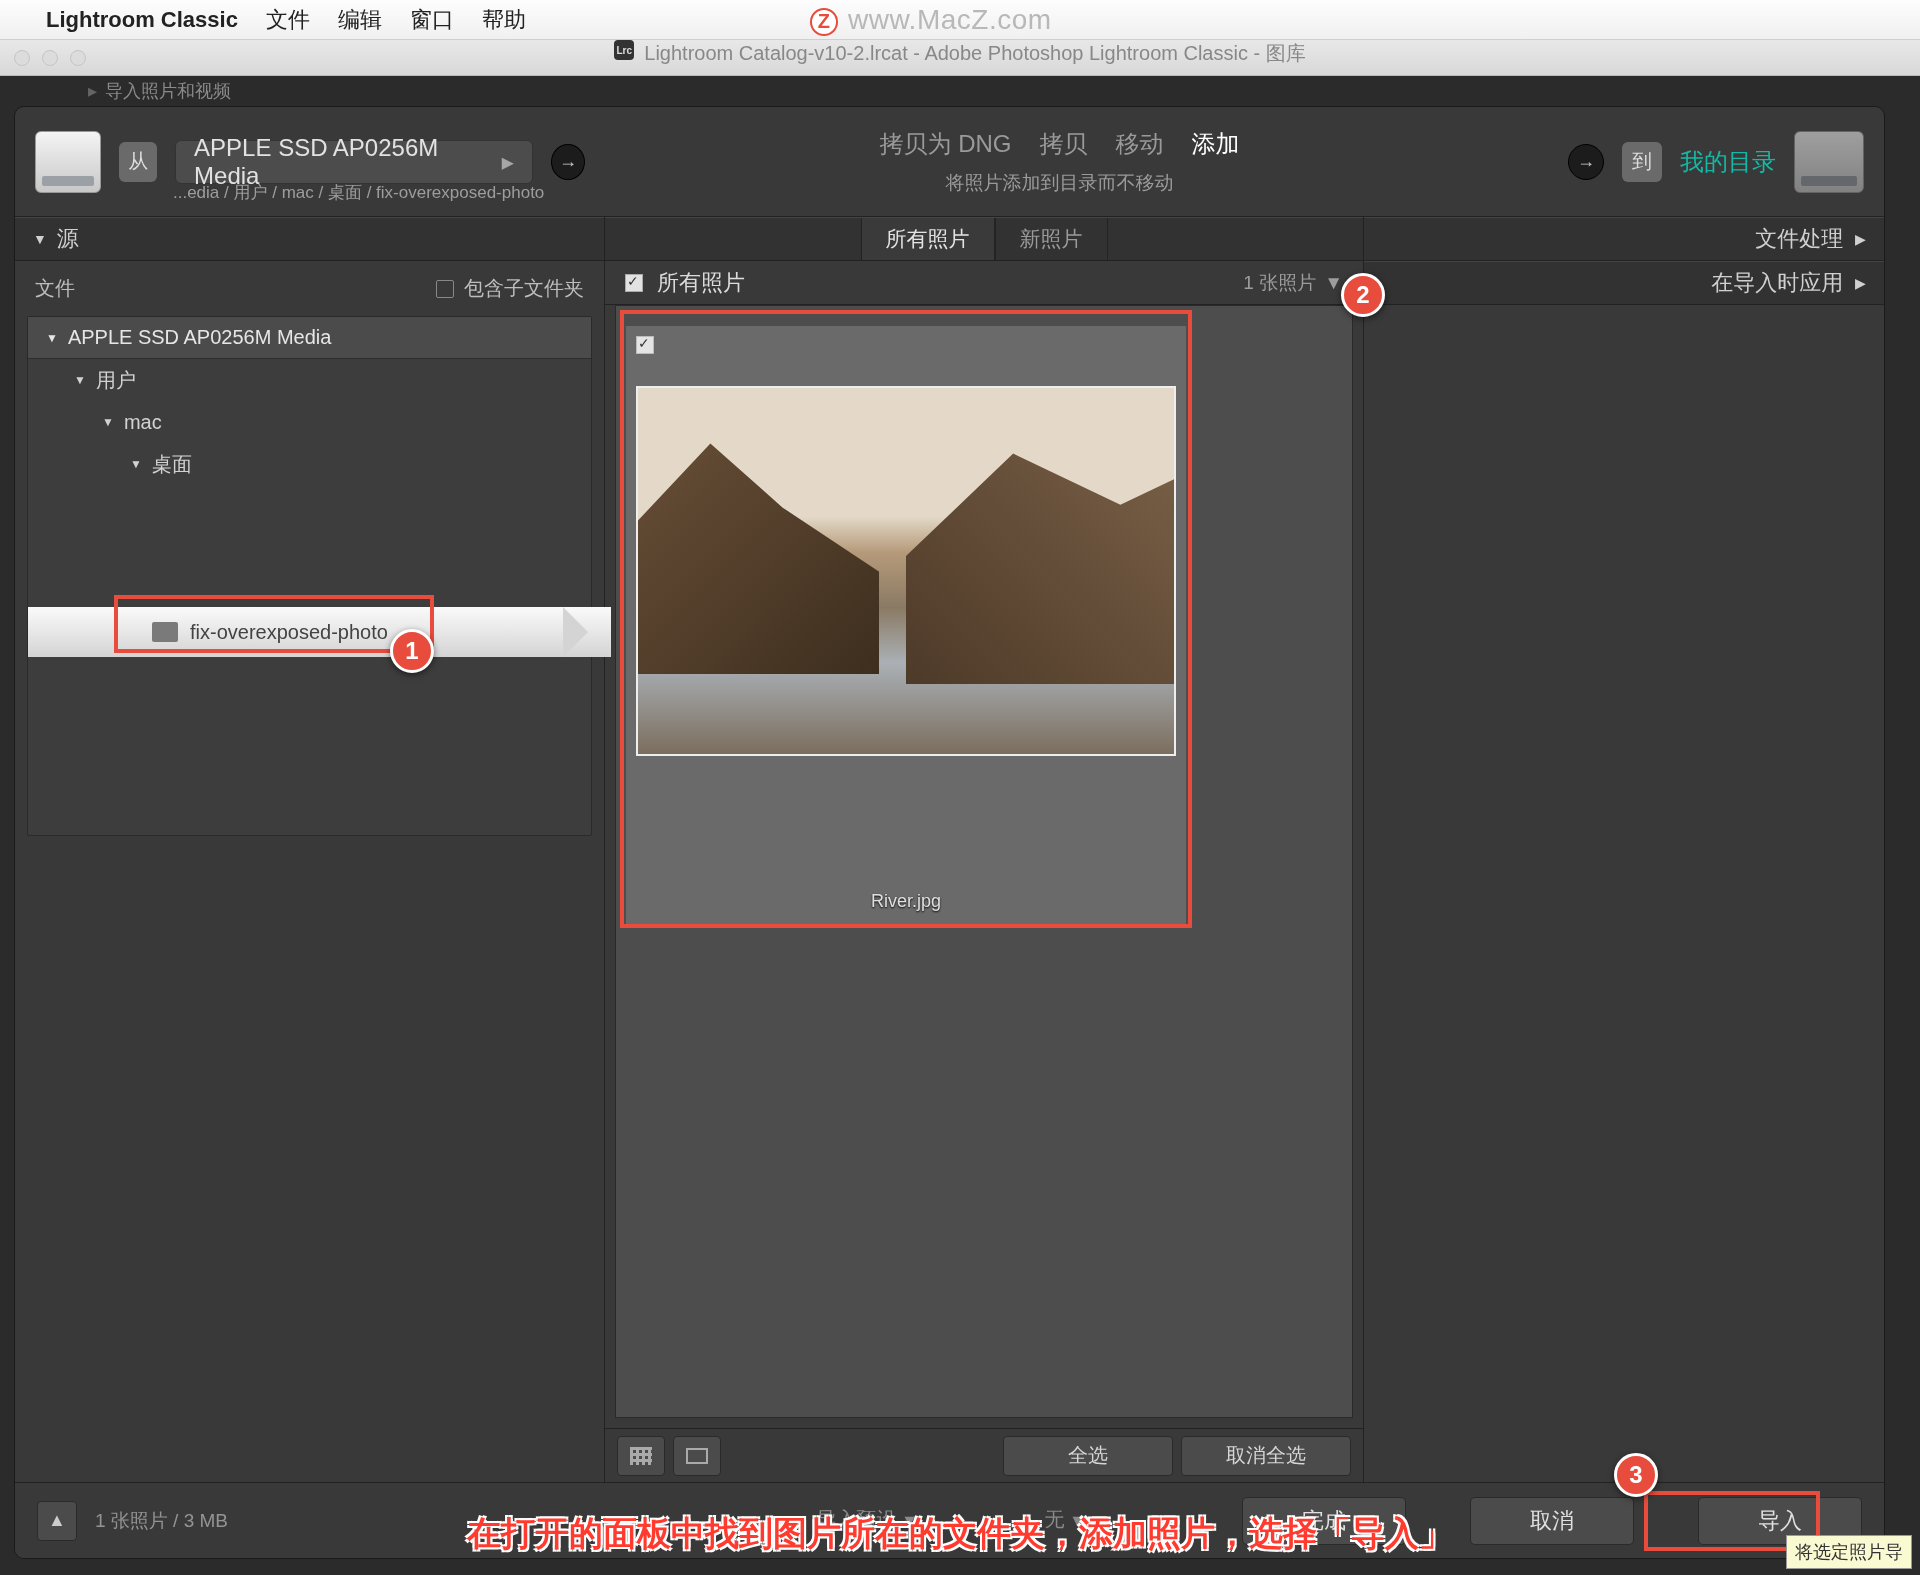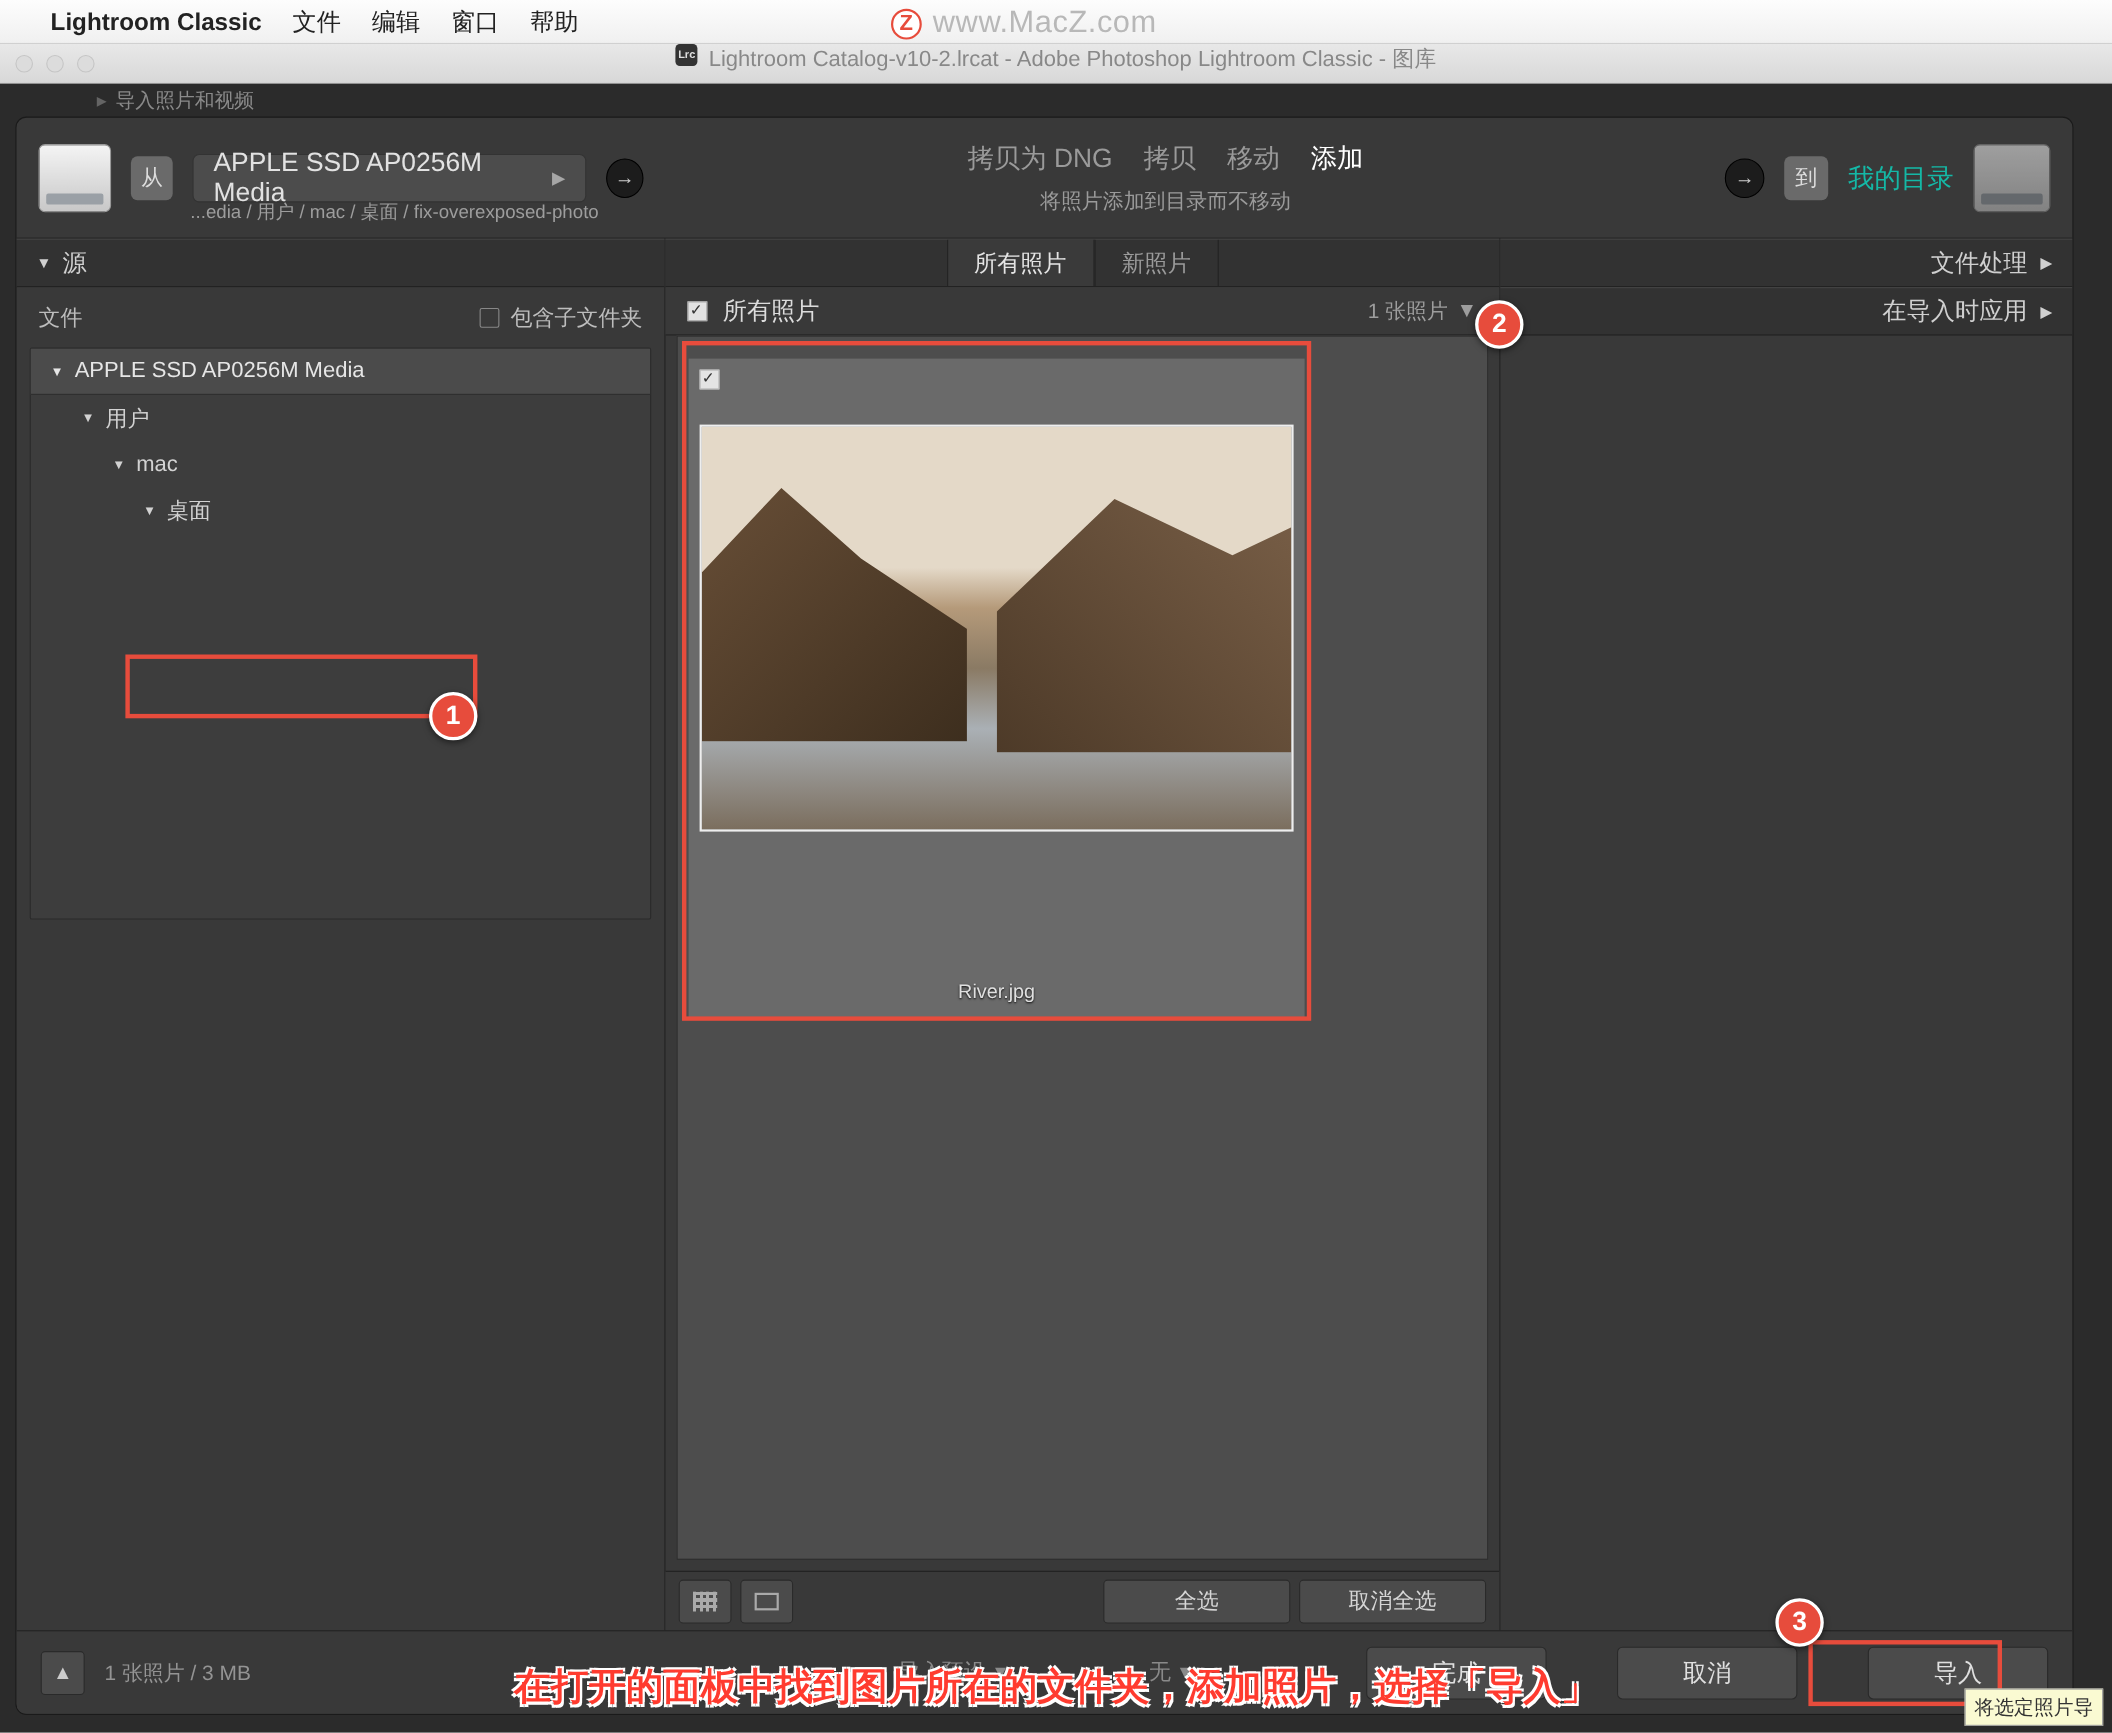--- a/index.html
+++ b/index.html
@@ -196,6 +196,10 @@
               <span class="tri">▼</span>
               <span>桌面</span>
             </div>
+          <div class="sel-row">
+            <span class="folder-glyph"></span>
+            <span>fix-overexposed-photo</span>
+          </div>
           <div class="red-rect" style="left:86px; top:278px; width:320px; height:58px;"></div>
           <div class="marker" style="left:362px; top:312px;">1</div>
         </div>

